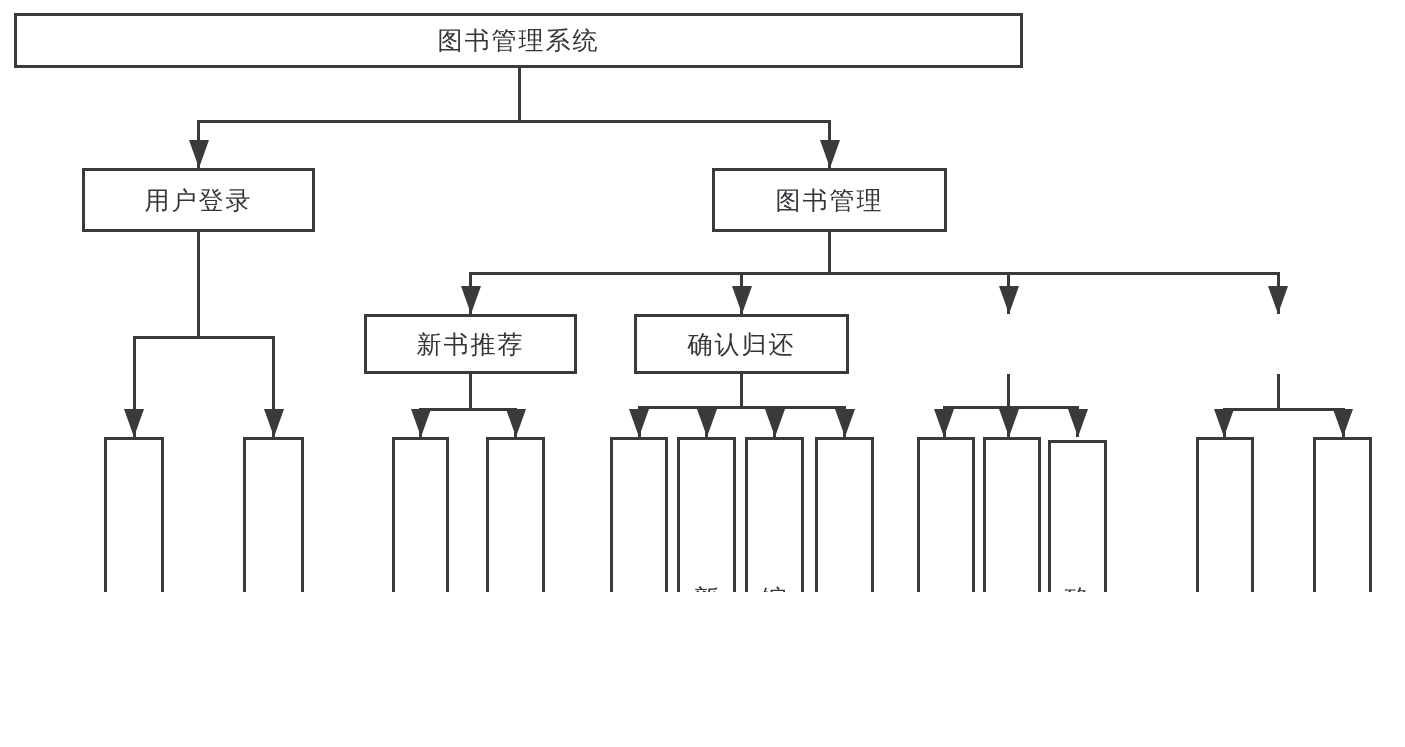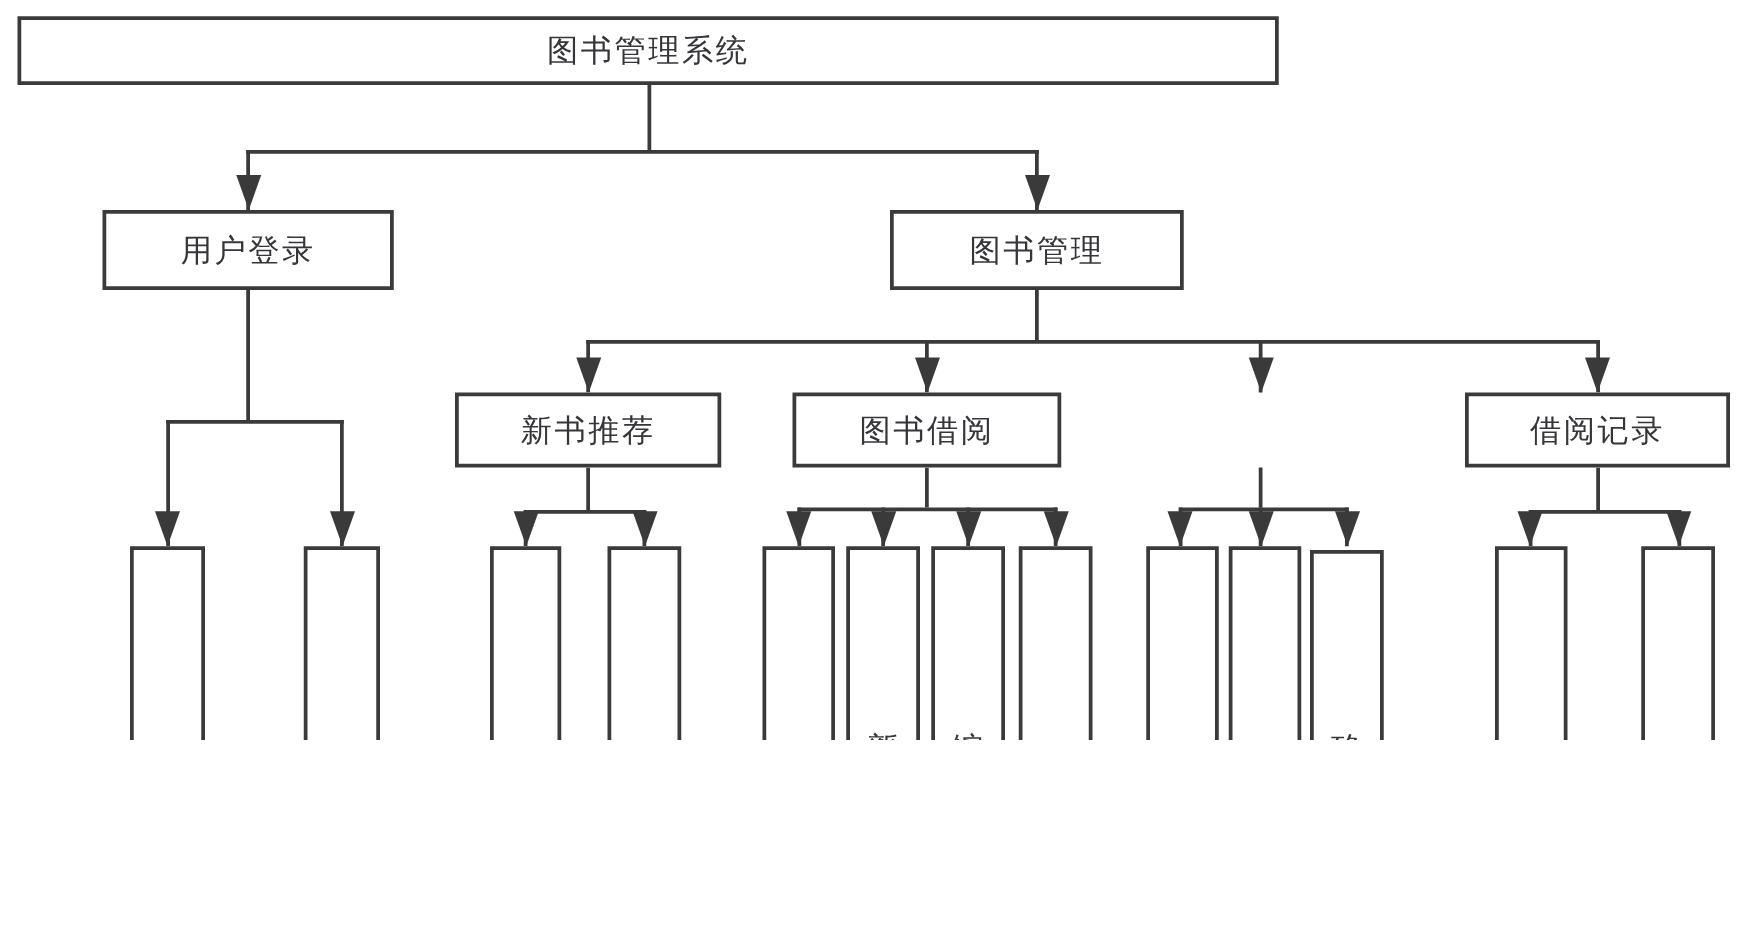--- a/index.html
+++ b/index.html
@@ -119,7 +119,7 @@
   <div class="box hbox" style="left:364px;top:314px;width:213px;height:60px">新书推荐</div>
 
   <div class="box hbox" style="left:712px;top:168px;width:235px;height:64px">图书管理</div>
-  <div class="box hbox" style="left:634px;top:314px;width:215px;height:60px">图书借阅</div>
+  <div class="box hbox" style="left:634px;top:314px;width:215px;height:60px">确认归还</div>
   <div class="box hbox" style="left:1172px;top:314px;width:212px;height:60px">借阅记录</div>
 
   <div class="box vbox" style="left:104px;top:437px;width:60px;height:298px">用户登录</div>

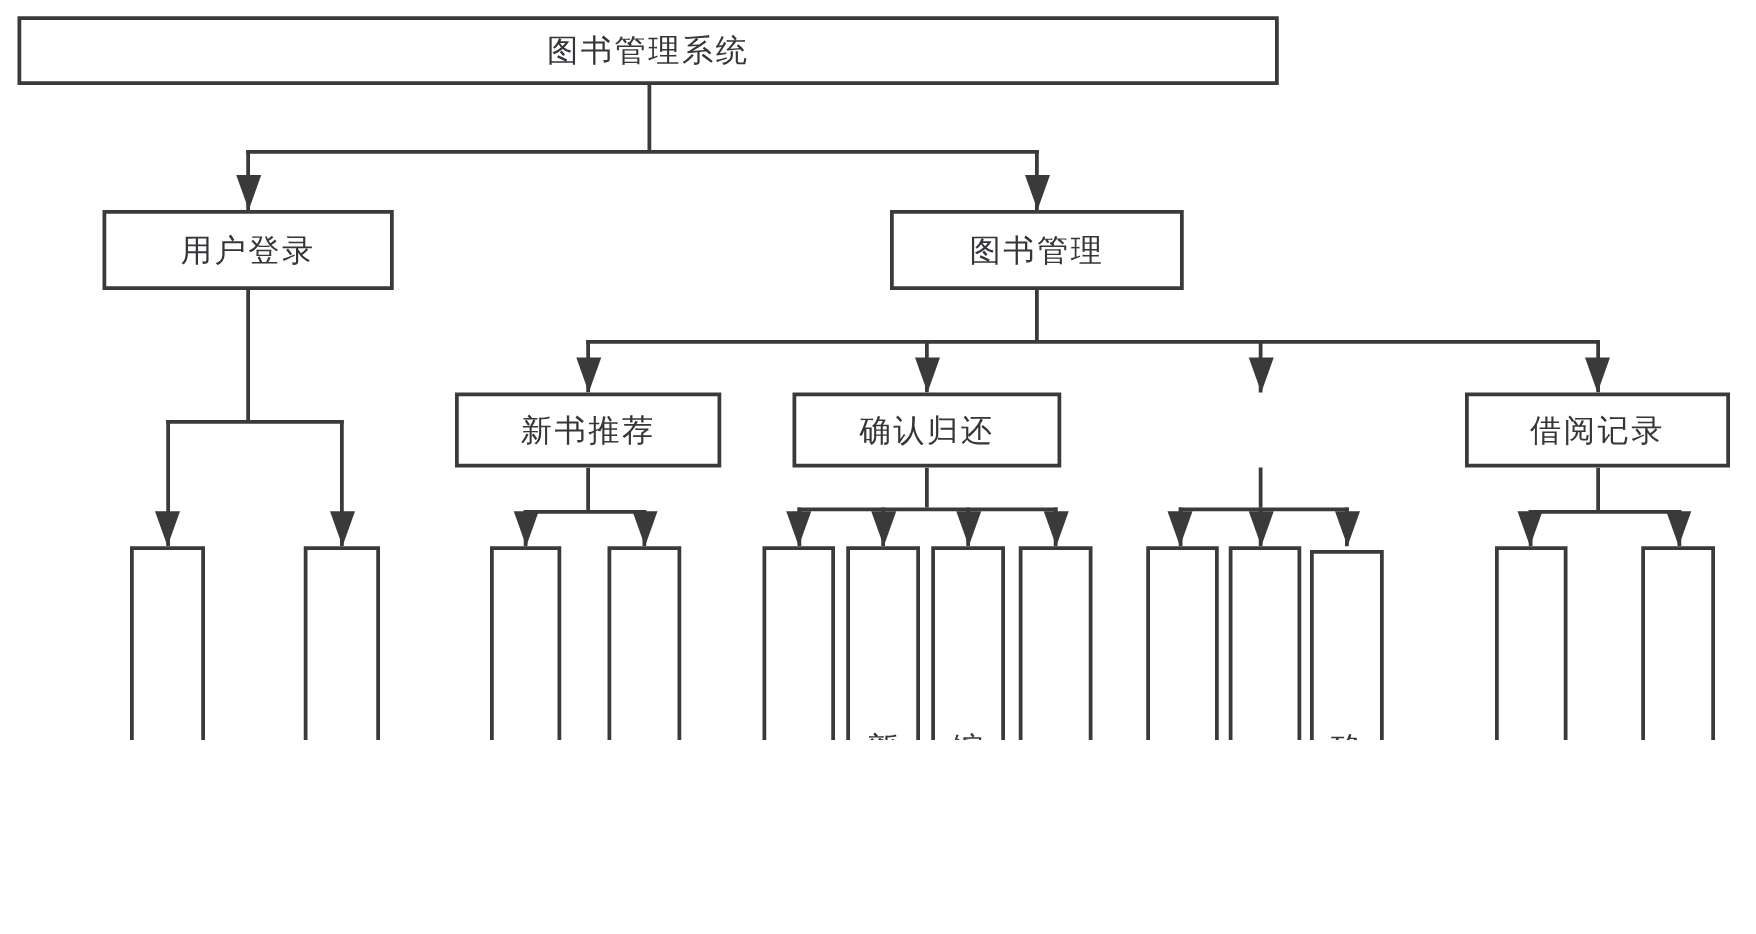--- a/index.html
+++ b/index.html
@@ -120,7 +120,6 @@
 
   <div class="box hbox" style="left:712px;top:168px;width:235px;height:64px">图书管理</div>
   <div class="box hbox" style="left:634px;top:314px;width:215px;height:60px">确认归还</div>
-  <div class="box hbox" style="left:1172px;top:314px;width:212px;height:60px">借阅记录</div>
 
   <div class="box vbox" style="left:104px;top:437px;width:60px;height:298px">用户登录</div>
   <div class="box vbox" style="left:243px;top:437px;width:61px;height:298px">注销登录</div>

